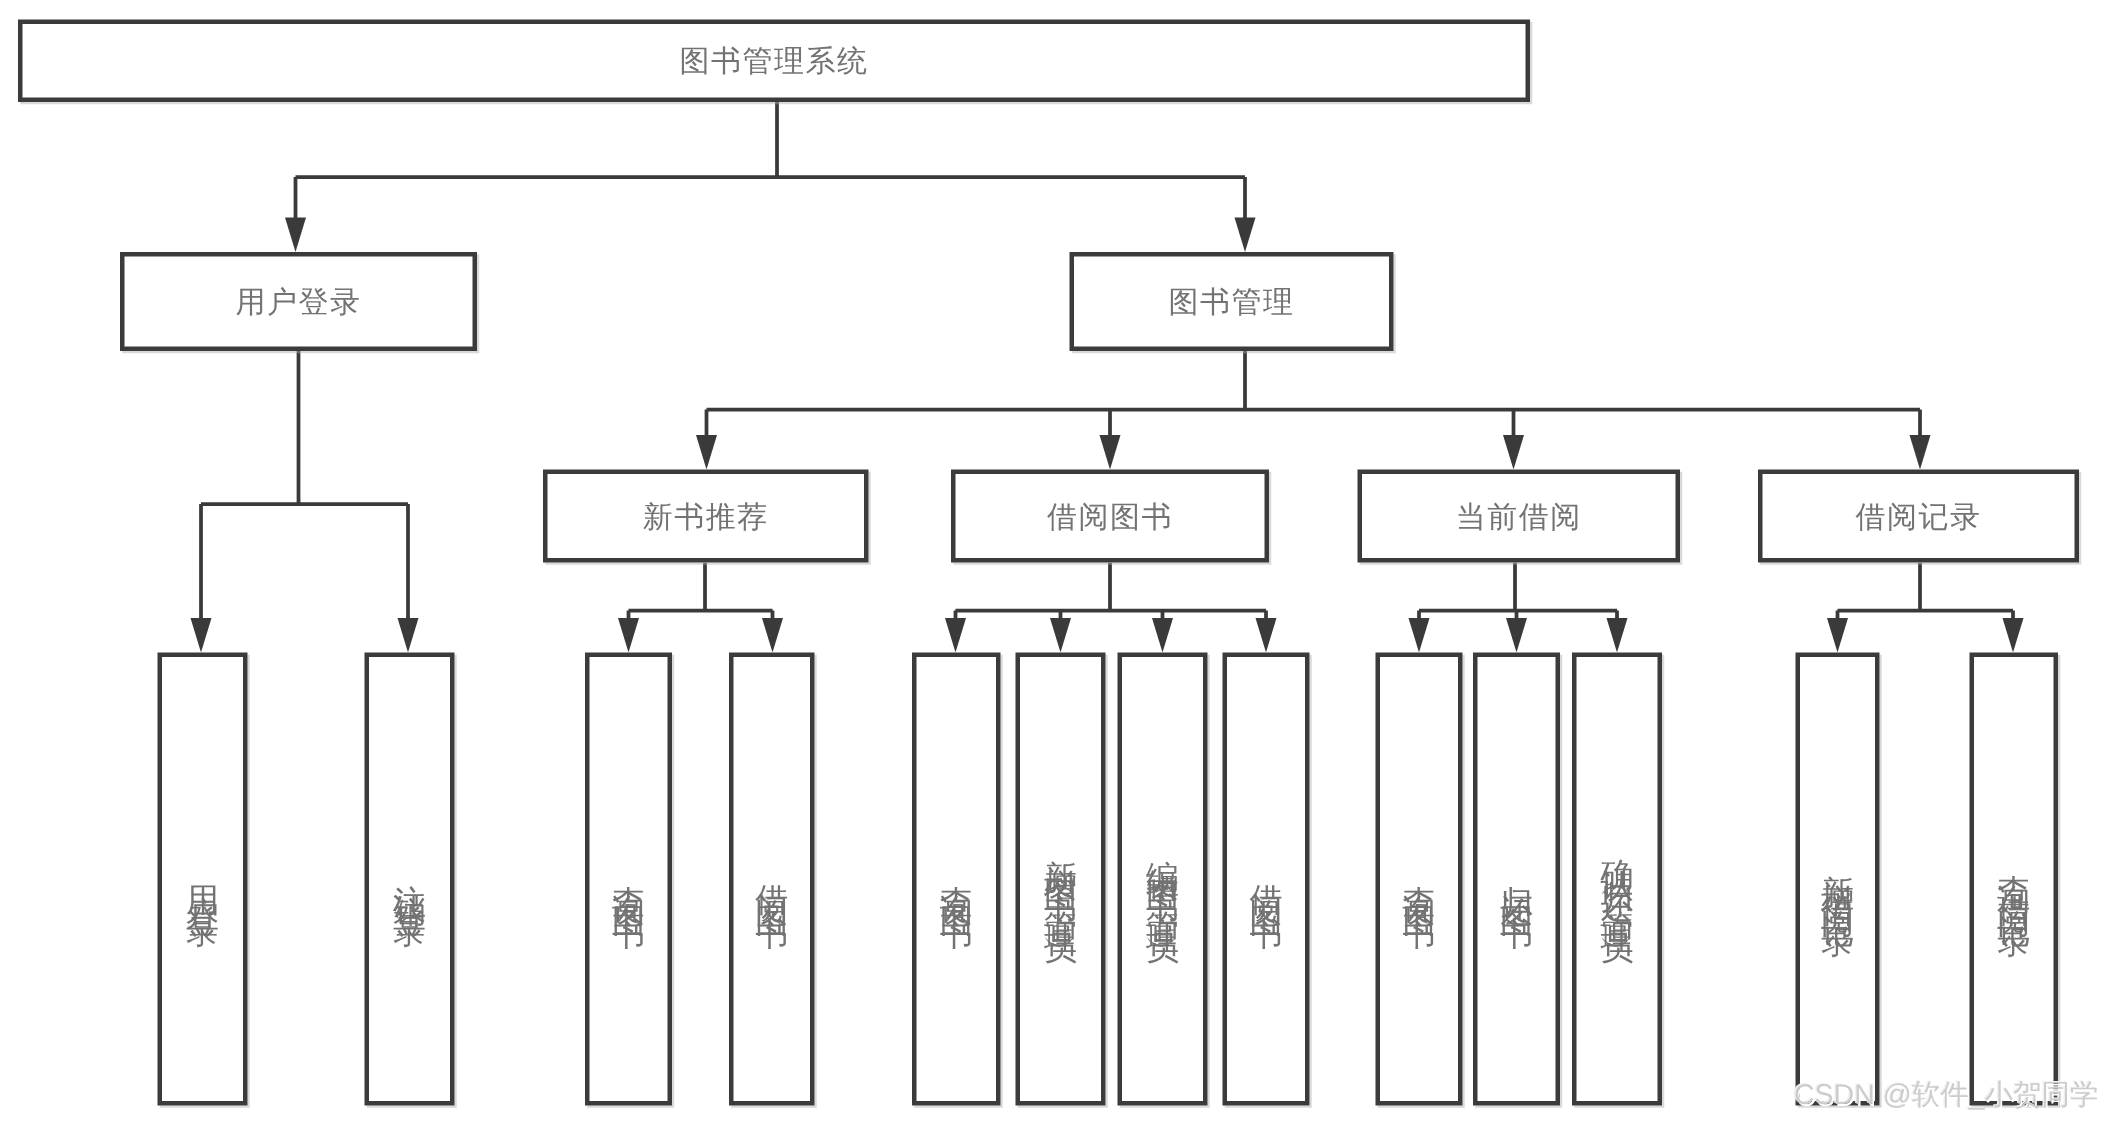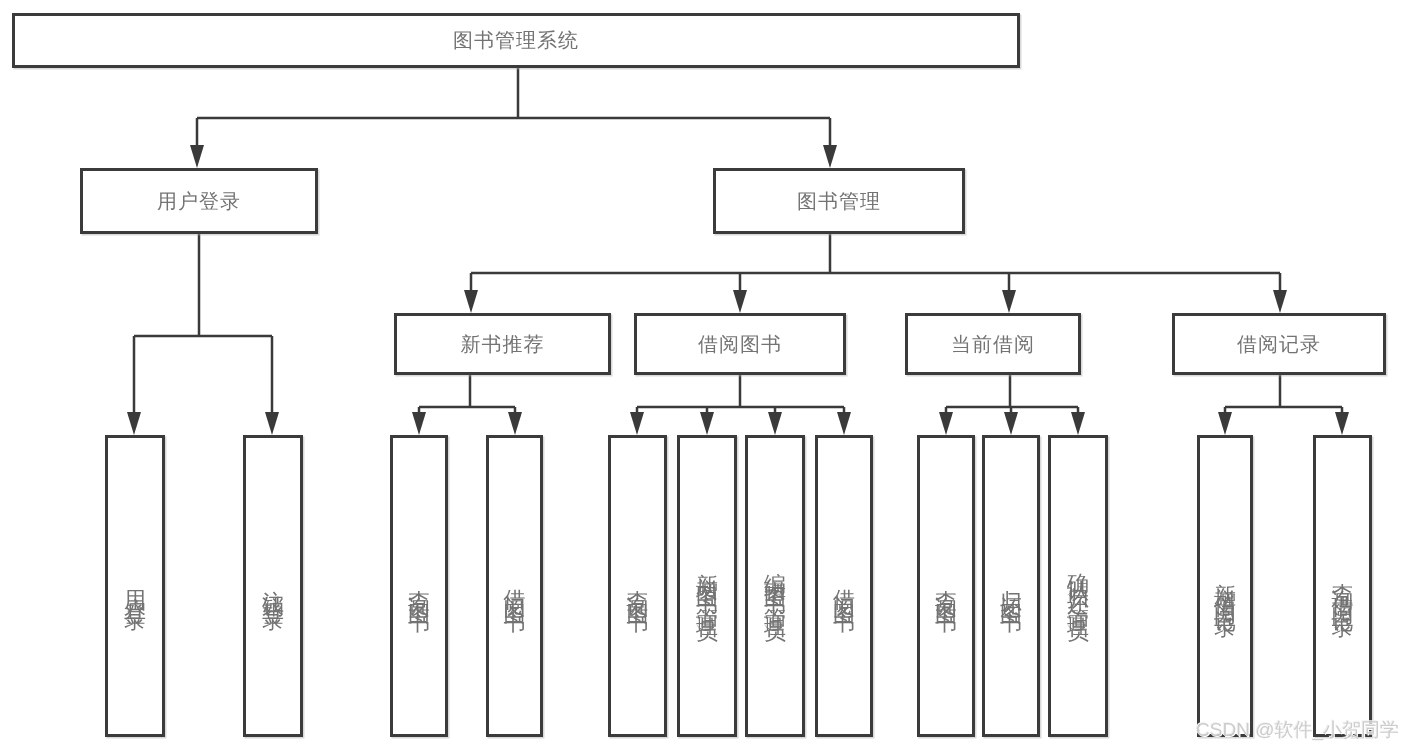--- a/index.html
+++ b/index.html
@@ -40,7 +40,7 @@
   }
   .root-box    { left: 12px;  top: 13px;  width: 1008px; height: 55px; }
   .n-userlogin { left: 80px;  top: 168px; width: 238px;  height: 66px; }
-  .n-bookmgmt  { left: 713px; top: 168px; width: 252px;  height: 66px; }
+  .n-bookmgmt  { left: 713px; top: 168px; width: 216px;  height: 66px; }
   .n-sec0 { left: 362px;  top: 313px; width: 217px; height: 62px; margin-left: 32px; }
   .n-sec1 { left: 634px;  top: 313px; width: 212px; height: 62px; }
   .n-sec2 { left: 905px;  top: 313px; width: 176px; height: 62px; }

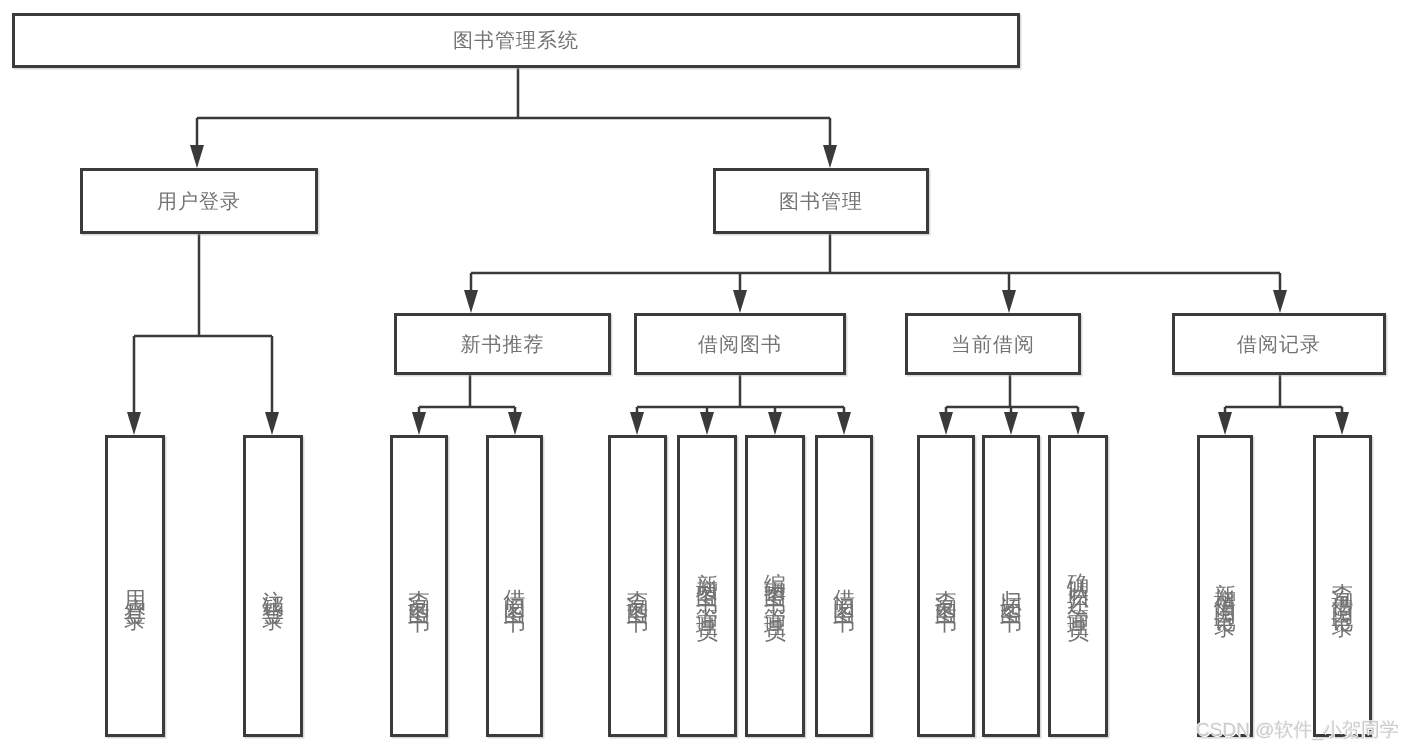--- a/index.html
+++ b/index.html
@@ -41,7 +41,7 @@
   .root-box    { left: 12px;  top: 13px;  width: 1008px; height: 55px; }
   .n-userlogin { left: 80px;  top: 168px; width: 238px;  height: 66px; }
   .n-bookmgmt  { left: 713px; top: 168px; width: 216px;  height: 66px; }
-  .n-sec0 { left: 362px;  top: 313px; width: 217px; height: 62px; margin-left: 32px; }
+  .n-sec0 { left: 362px;  top: 313px; width: 217px; height: 62px; }
   .n-sec1 { left: 634px;  top: 313px; width: 212px; height: 62px; }
   .n-sec2 { left: 905px;  top: 313px; width: 176px; height: 62px; }
   .n-sec3 { left: 1172px; top: 313px; width: 214px; height: 62px; }

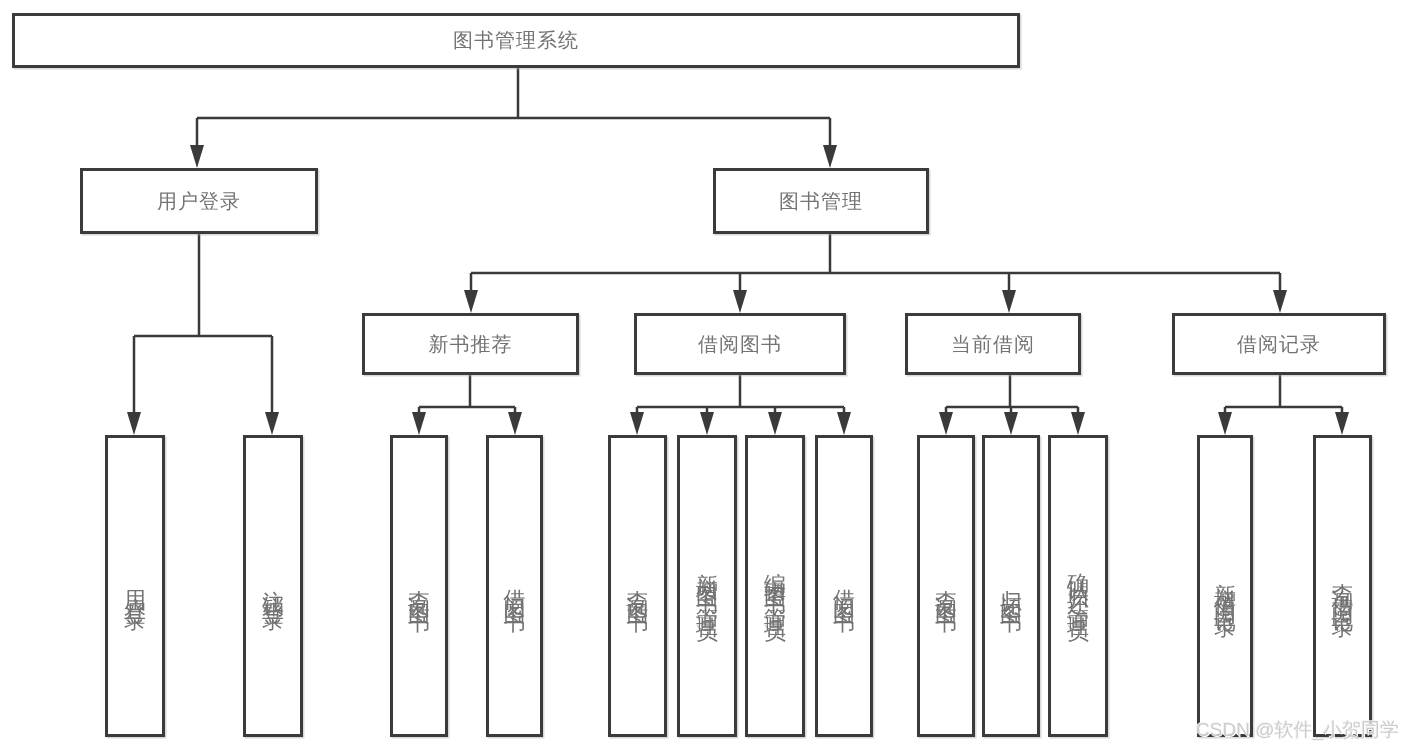--- a/index.html
+++ b/index.html
@@ -43,7 +43,7 @@
   .n-bookmgmt  { left: 713px; top: 168px; width: 216px;  height: 66px; }
   .n-sec0 { left: 362px;  top: 313px; width: 217px; height: 62px; }
   .n-sec1 { left: 634px;  top: 313px; width: 212px; height: 62px; }
-  .n-sec2 { left: 905px;  top: 313px; width: 176px; height: 62px; }
+  .n-sec2 { left: 905px;  top: 313px; width: 215px; height: 62px; }
   .n-sec3 { left: 1172px; top: 313px; width: 214px; height: 62px; }
   .leaf {
     top: 435px;

